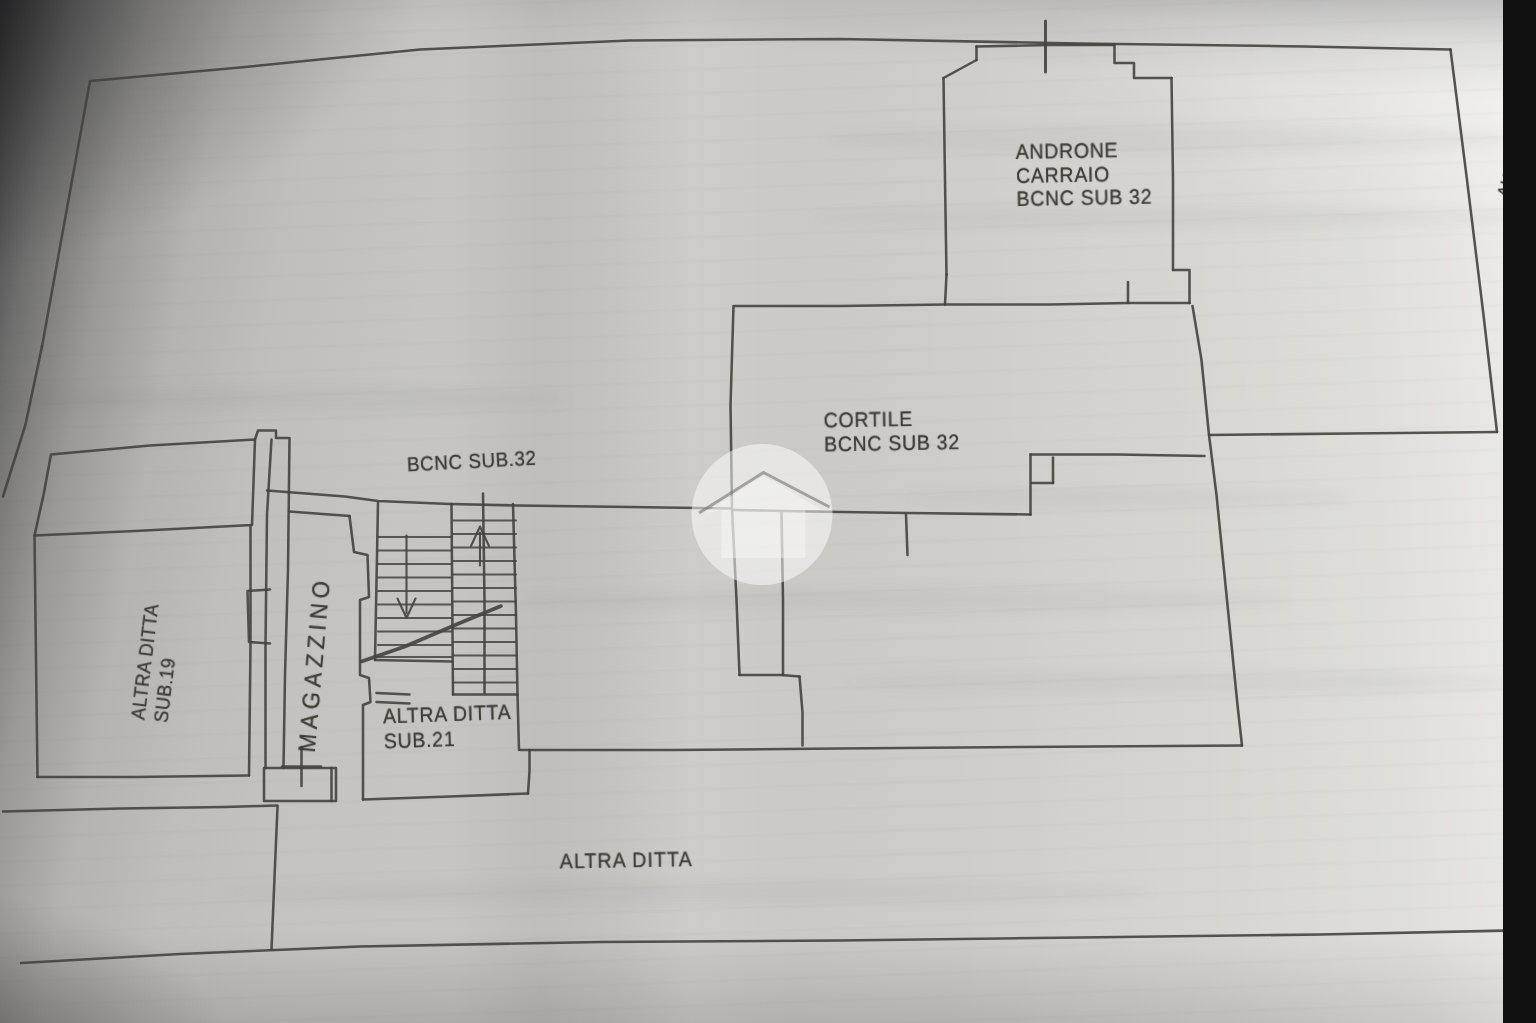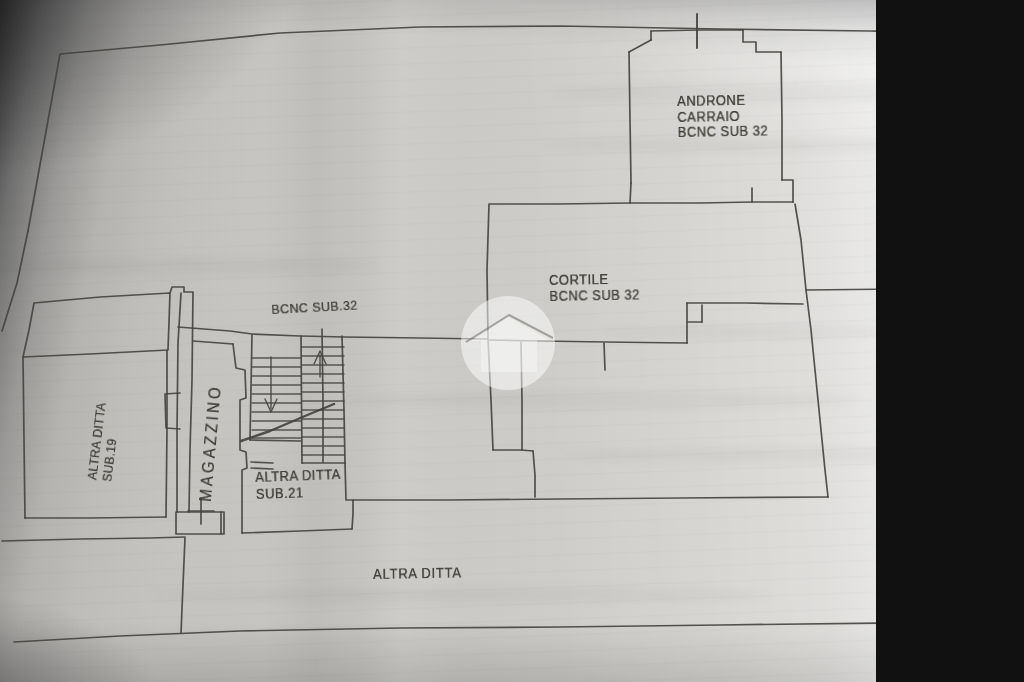--- a/index.html
+++ b/index.html
@@ -5,7 +5,7 @@
 <style>
   html,body{margin:0;padding:0;background:#111;}
   .page{
-    position:relative;width:876px;height:682px;overflow:hidden;
+    position:relative;width:1002px;height:682px;overflow:hidden;
     font-family:"Liberation Sans",sans-serif;
     background:
       radial-gradient(ellipse 620px 430px at -8% -12%, rgba(8,8,10,.58), rgba(8,8,10,0) 62%),

